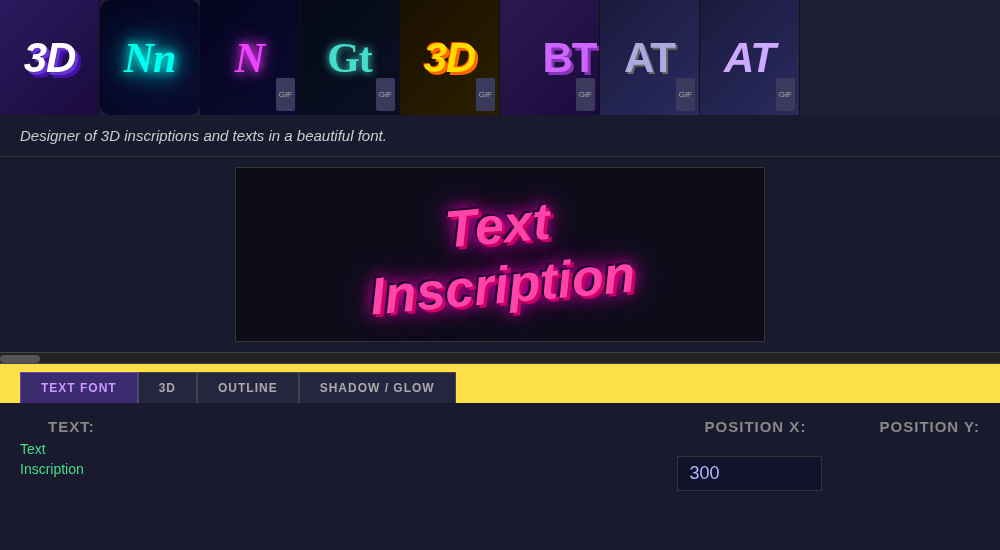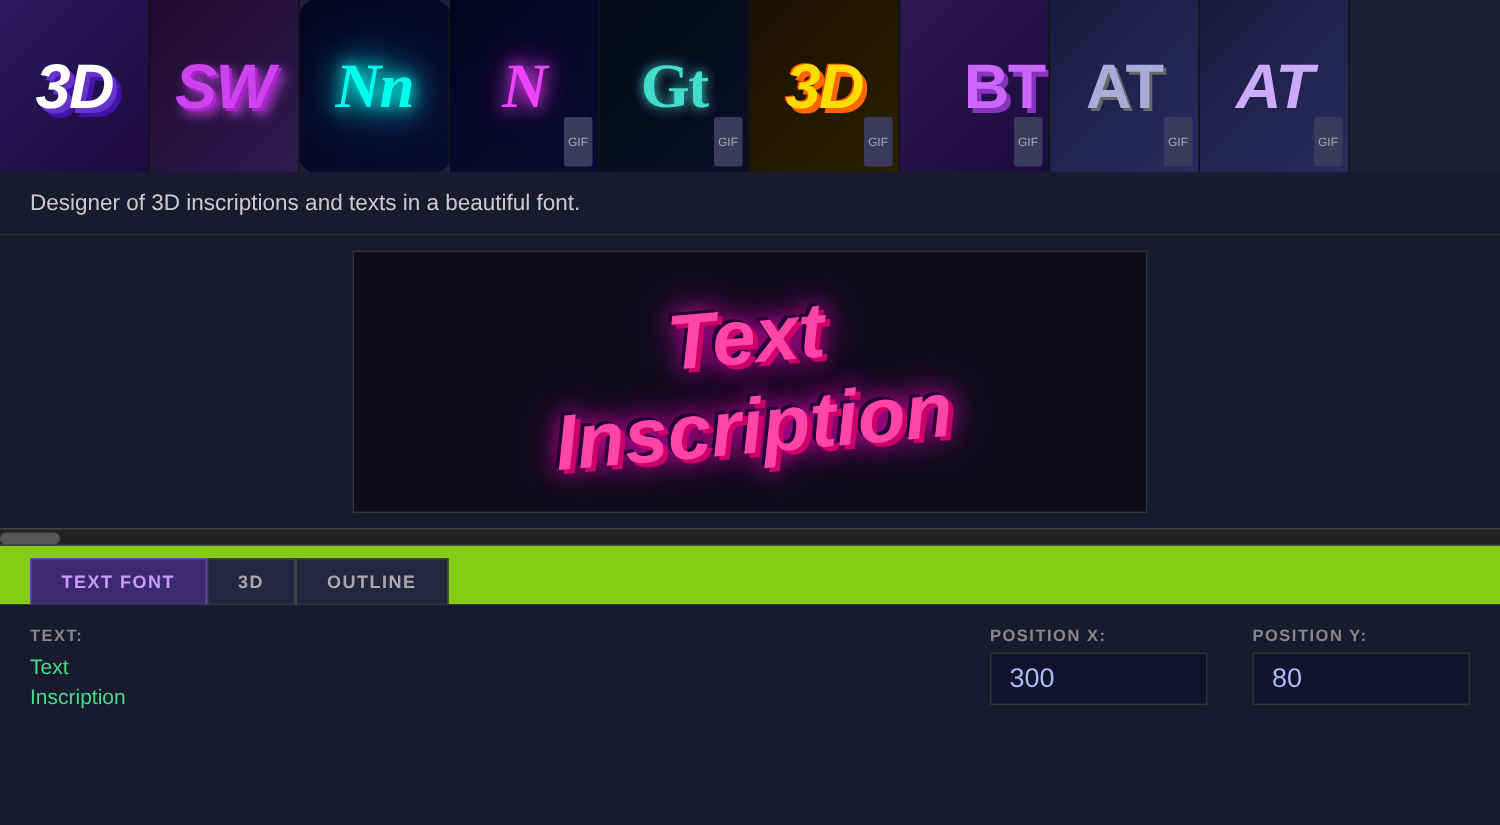--- a/index.html
+++ b/index.html
@@ -230,9 +230,6 @@
 <div class="style-item s1">
       <div class="inner">3D</div>
     </div>
-    <div class="style-item s3">
-      <div class="inner">SW</div>
-    </div>
     <div class="style-item s4">
       <div class="inner">Nn</div>
     </div>

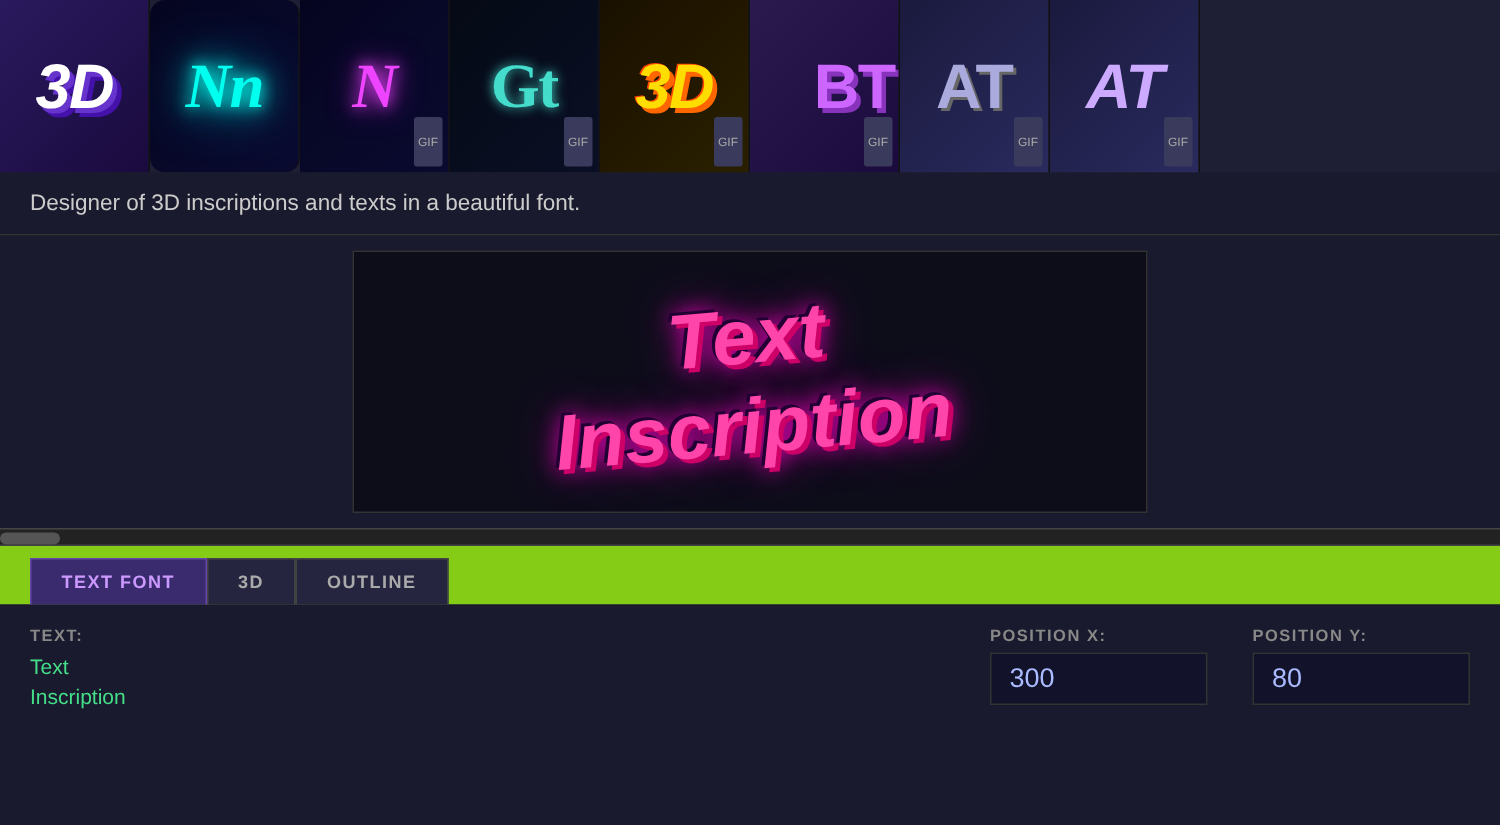--- a/index.html
+++ b/index.html
@@ -77,6 +77,7 @@
       color: #ccc;
       background: #1a1a2e;
       border-bottom: 1px solid #333;
+      font-style: italic;
     }
 
     

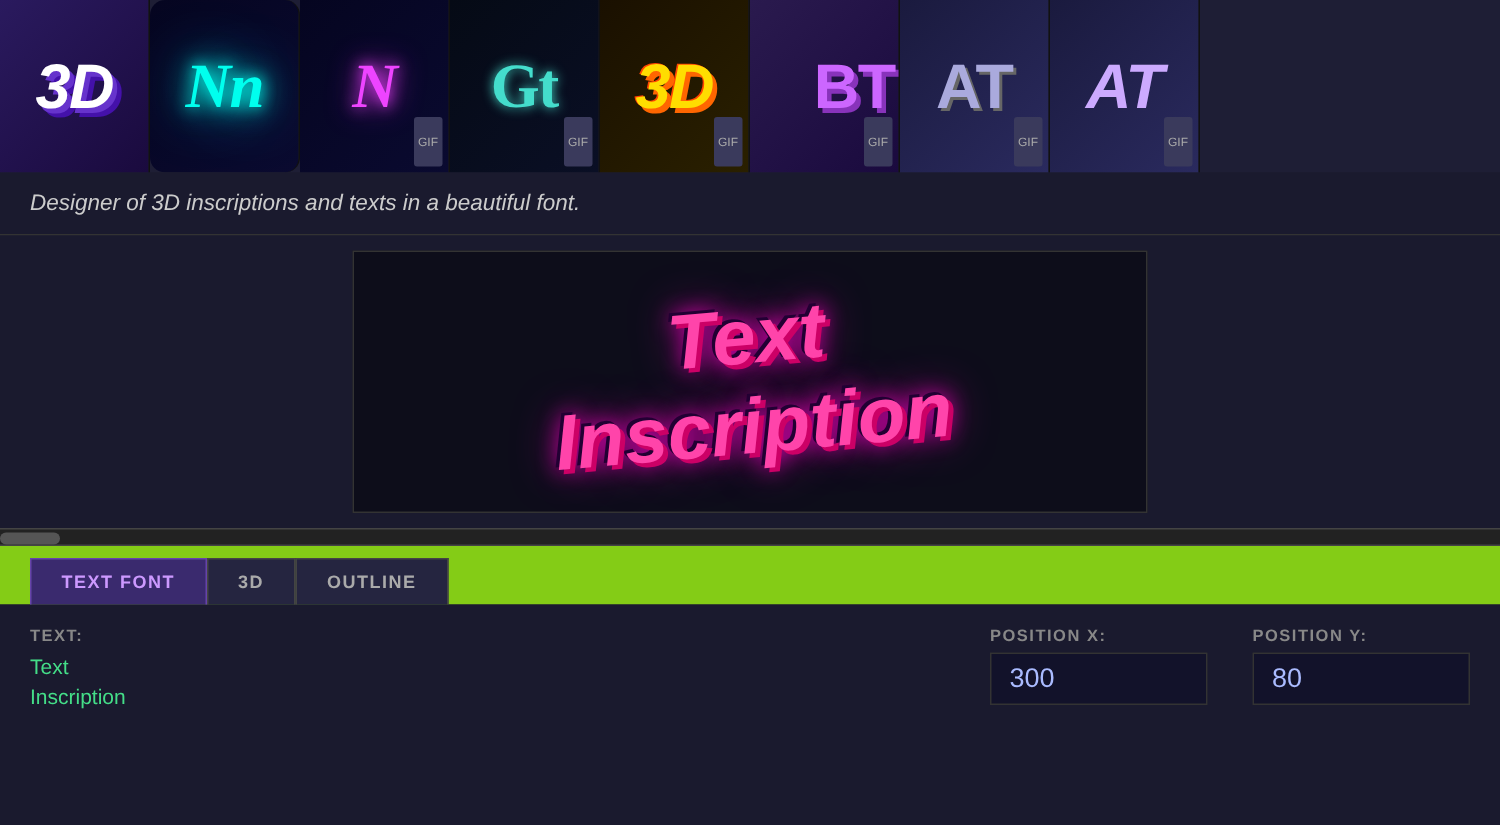--- a/index.html
+++ b/index.html
@@ -151,7 +151,7 @@
     
     .tabs {
       display: flex;
-      background: #84cc16;
+      background: #fde047;
       padding: 8px 20px 0;
       gap: 0;
     }

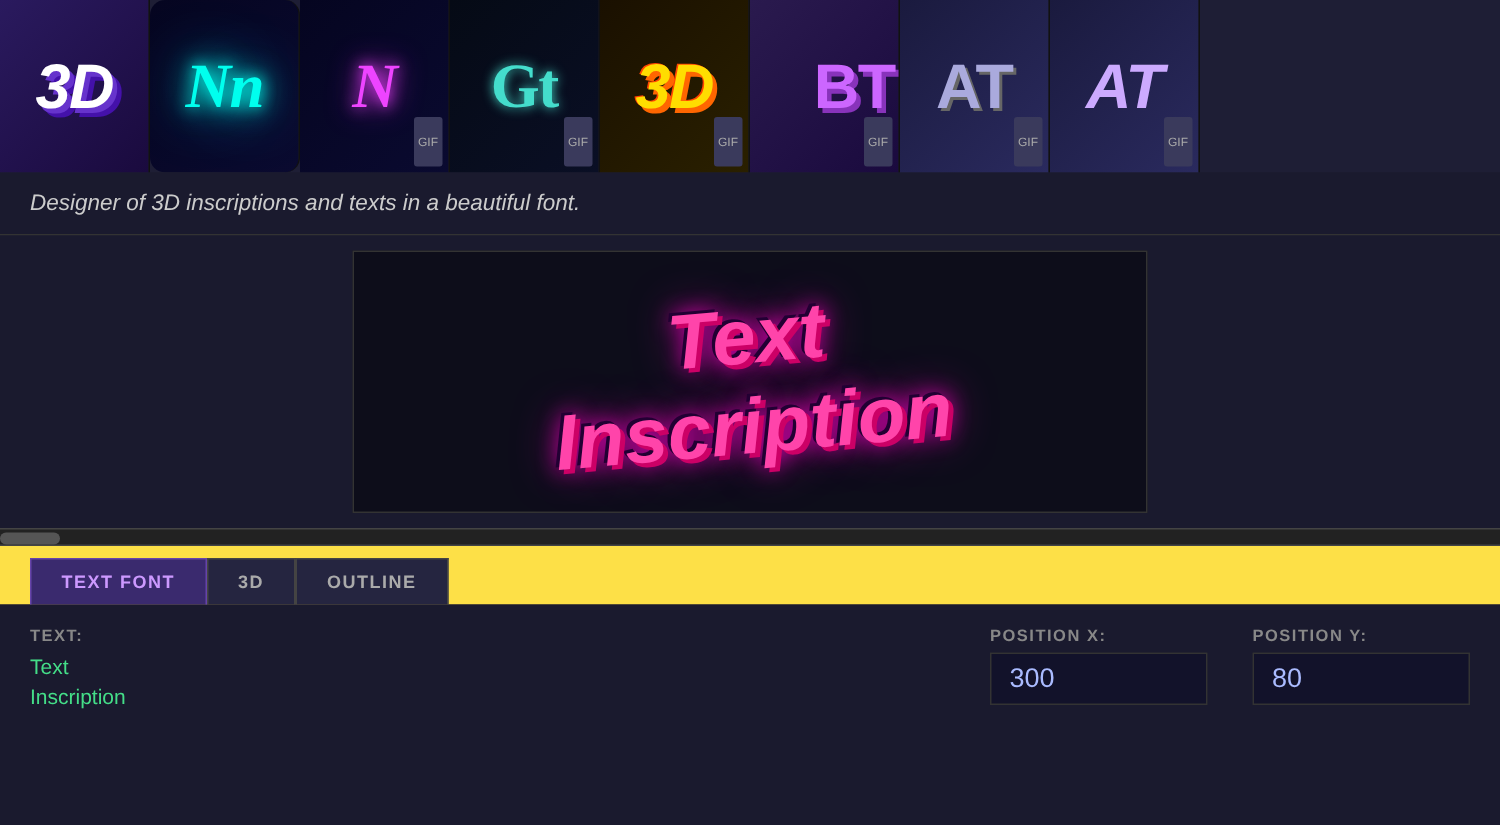--- a/index.html
+++ b/index.html
@@ -281,6 +281,7 @@
 <div class="tab active">TEXT FONT</div>
     <div class="tab">3D</div>
     <div class="tab">OUTLINE</div>
+    <div class="tab">SHADOW / GLOW</div>
   </div>
 
 <div class="controls-area">

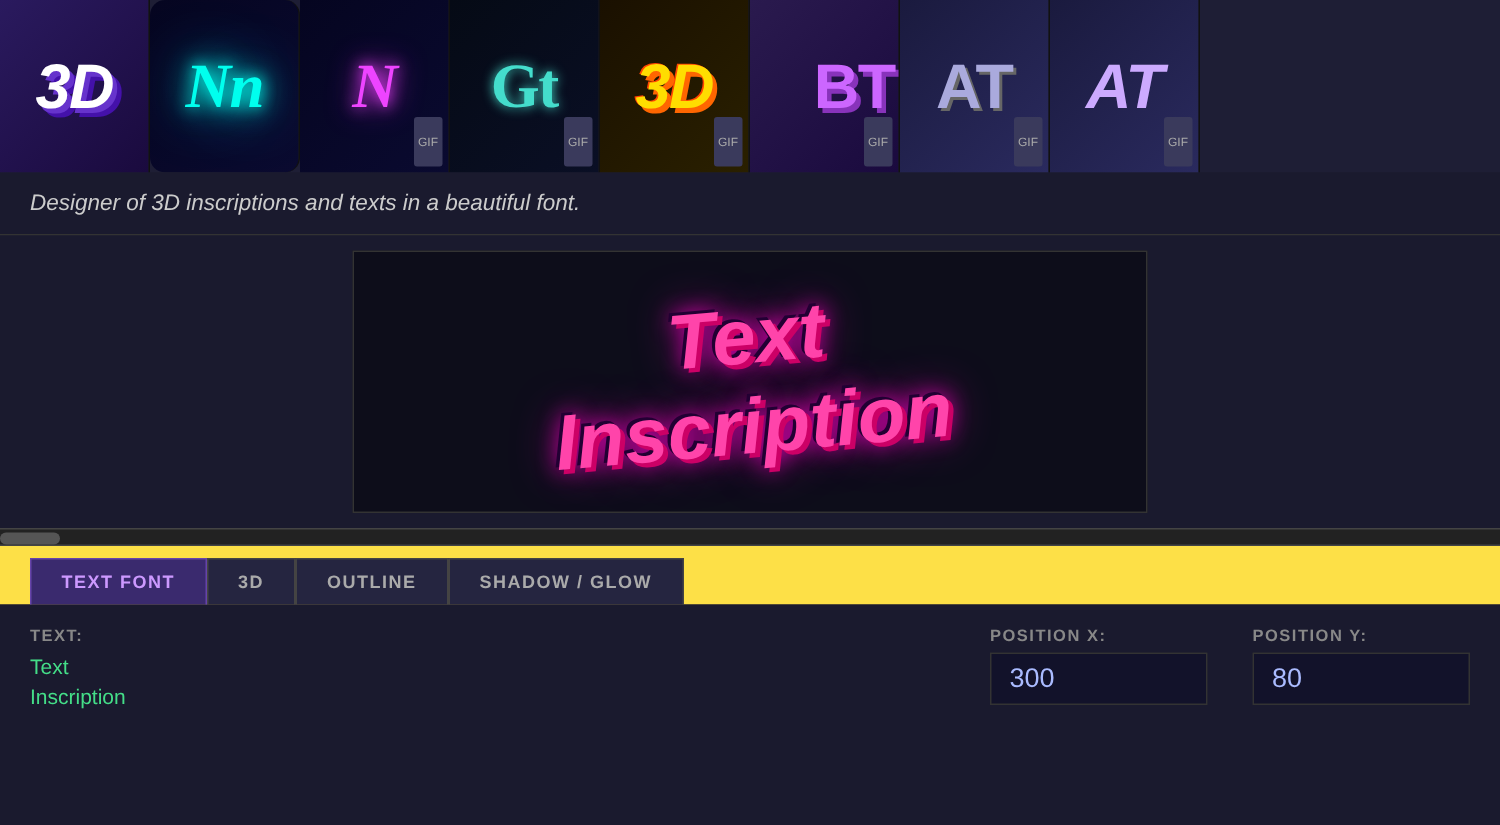--- a/index.html
+++ b/index.html
@@ -189,11 +189,12 @@
     }
 
     .control-label {
-      font-size: 11px;
+      font-size: 15px;
       font-weight: bold;
       color: #888;
       text-transform: uppercase;
       letter-spacing: 1px;
+      margin-left: 28px;
     }
 
     .text-value {

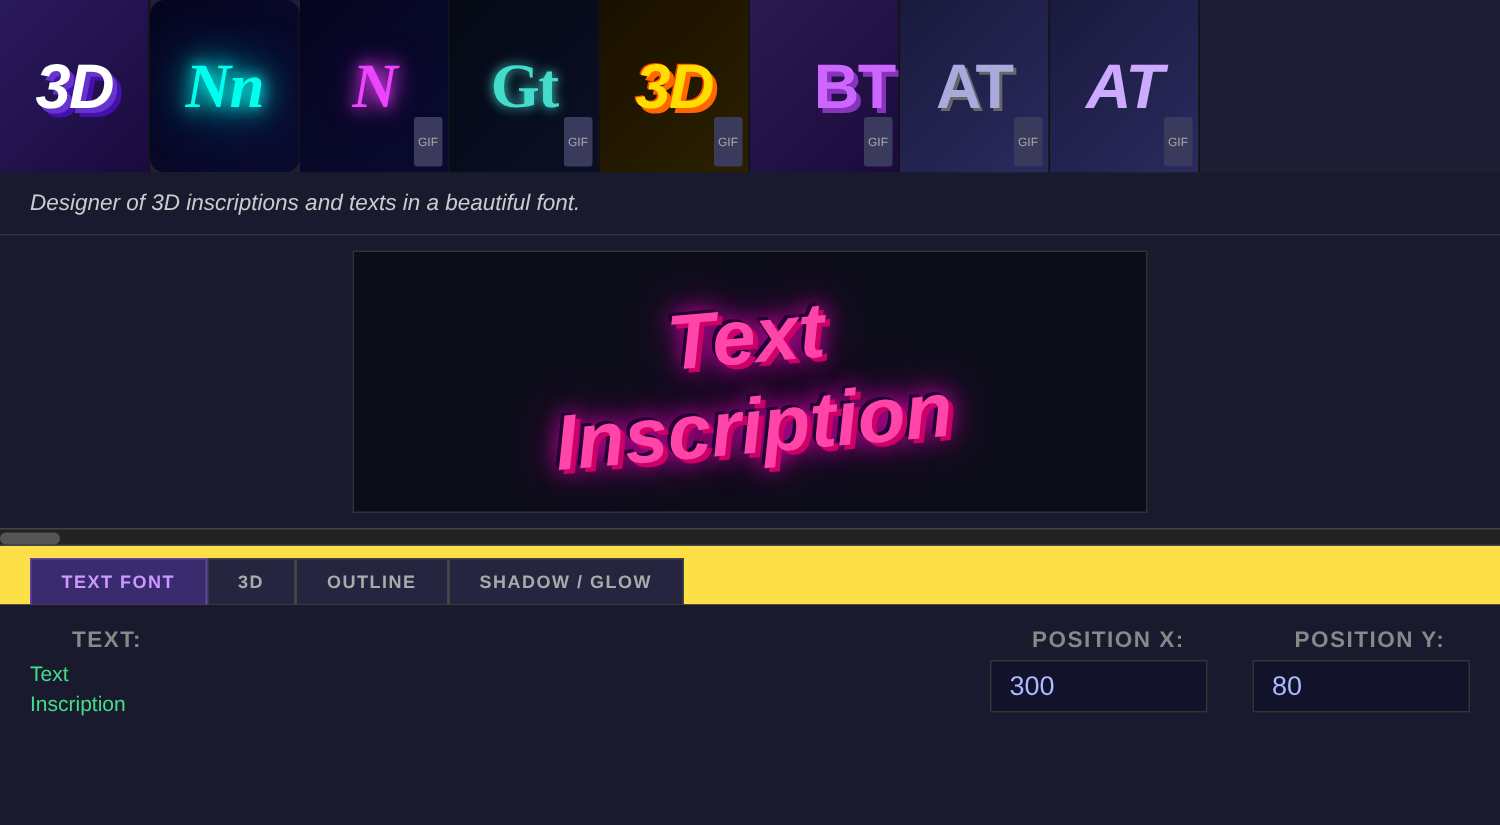--- a/index.html
+++ b/index.html
@@ -206,7 +206,7 @@
     .number-input-group {
       display: flex;
       flex-direction: column;
-      gap: 5px;
+      gap: 21px;
     }
 
     .number-input {

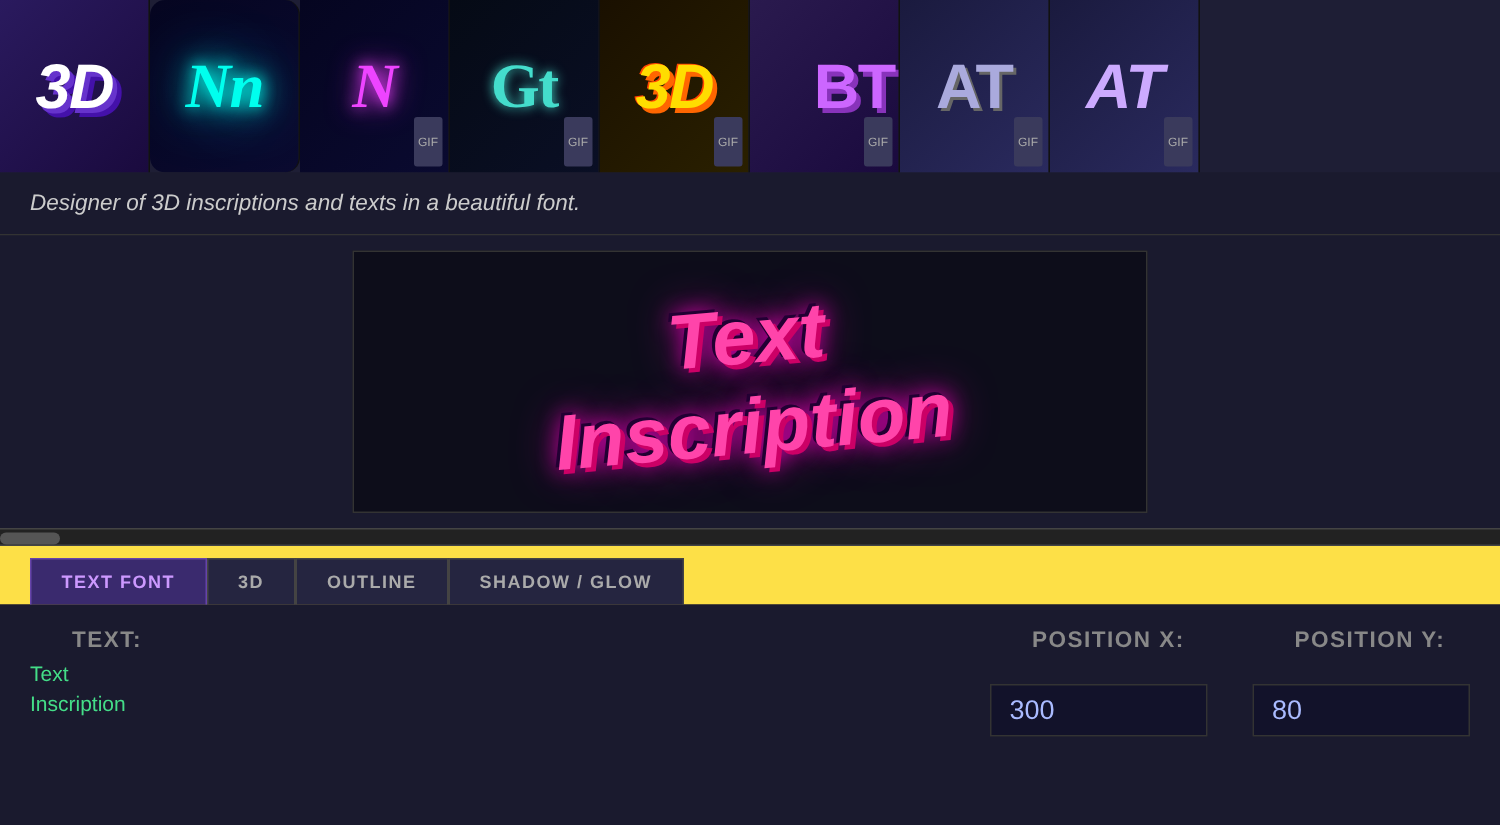--- a/index.html
+++ b/index.html
@@ -300,7 +300,6 @@
     </div>
     <div class="number-input-group">
       <span class="control-label">POSITION Y:</span>
-      <input class="number-input" type="text" value="80" style="">
     </div>
   </div>
 </div>

